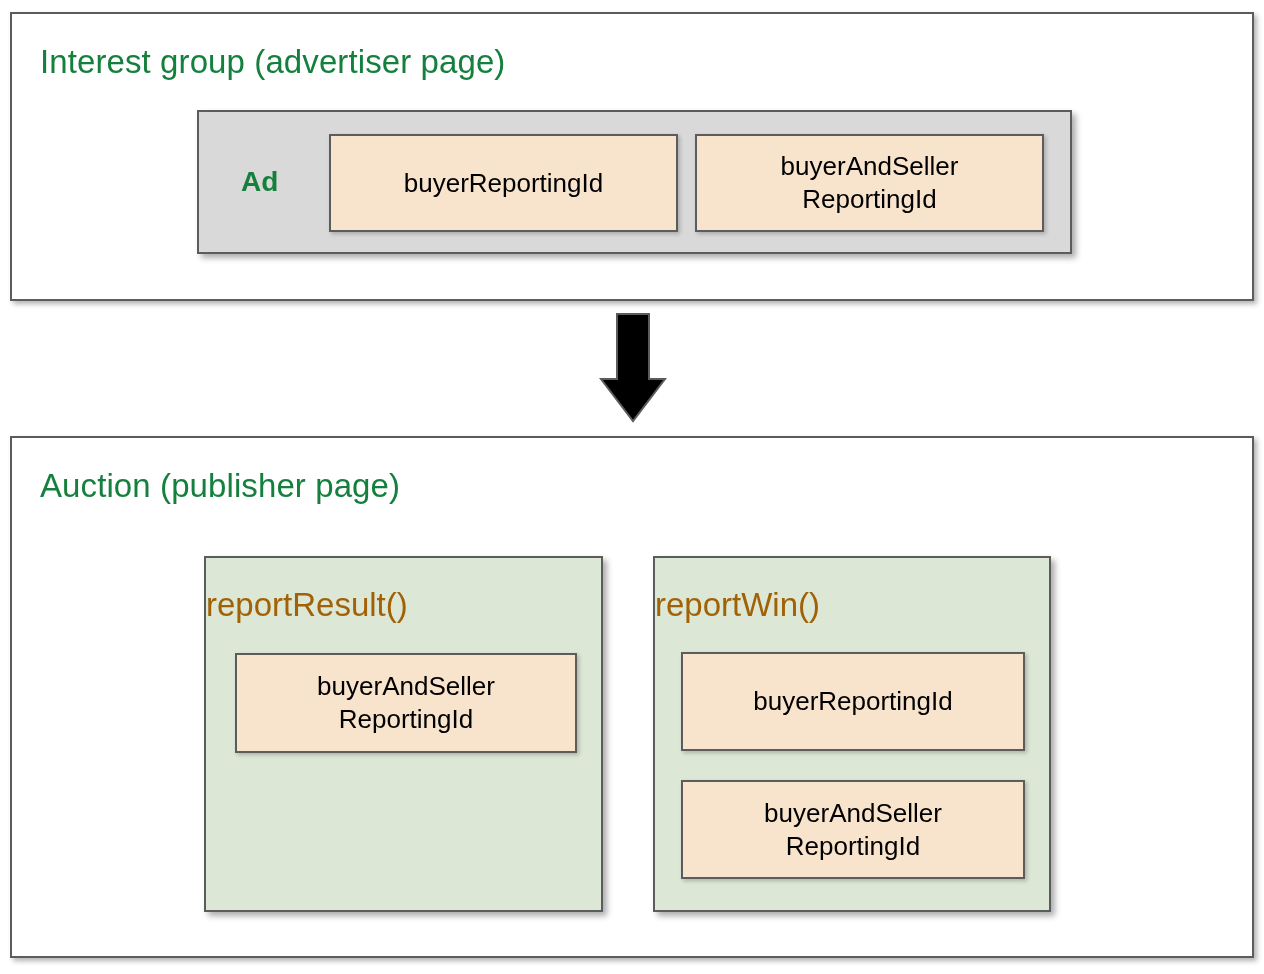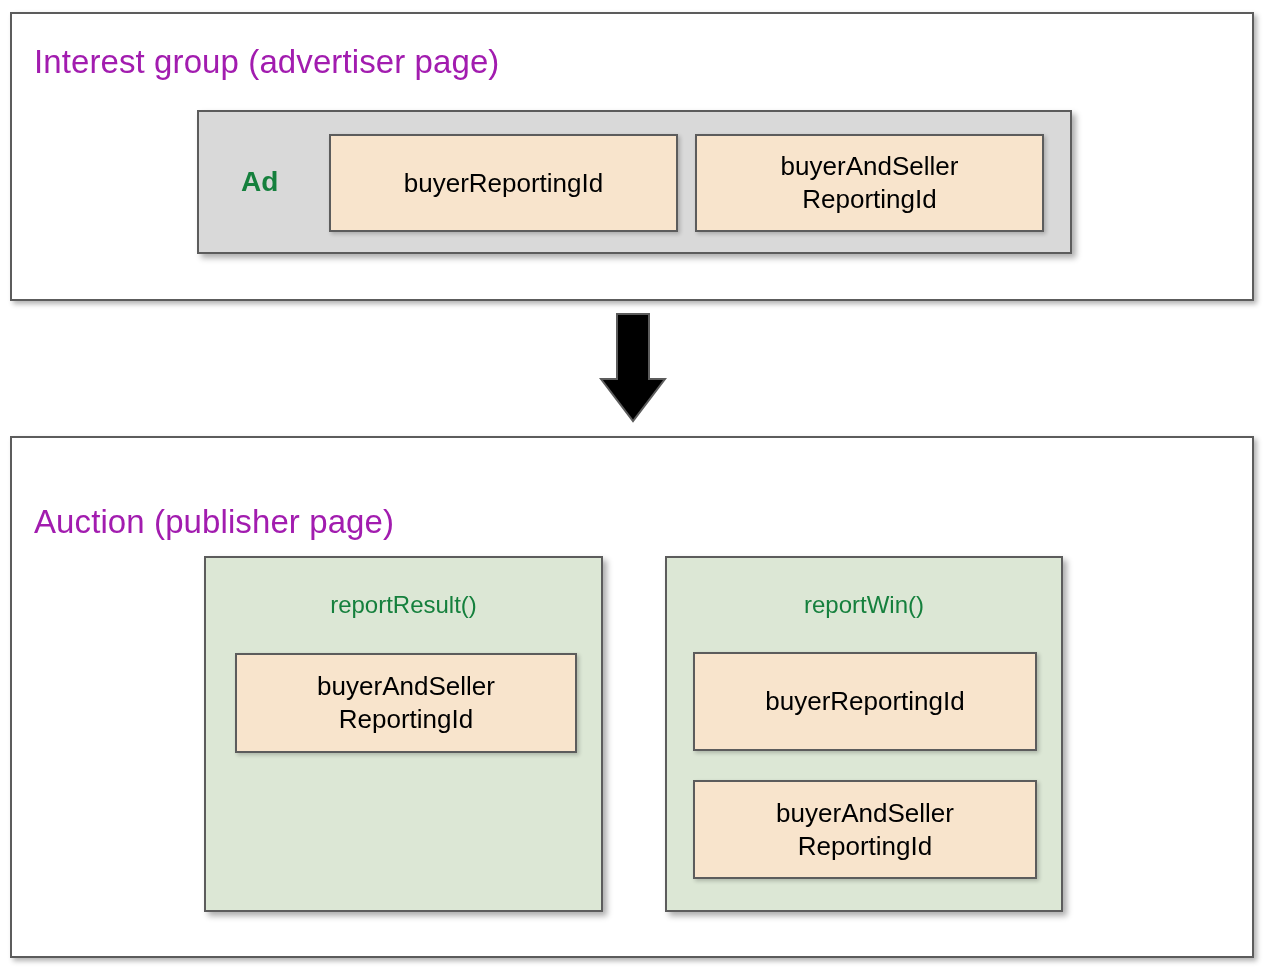--- a/index.html
+++ b/index.html
@@ -44,11 +44,11 @@
 
   .section-title {
     position: absolute;
-    left: 22px;
+    left: 28px;
     font-size: 33px;
     line-height: 40px;
     letter-spacing: 0.1px;
-    color: #a21caf;
+    color: #15803d;
     white-space: nowrap;
   }
   #section-interest-group .section-title { top: 28px; }

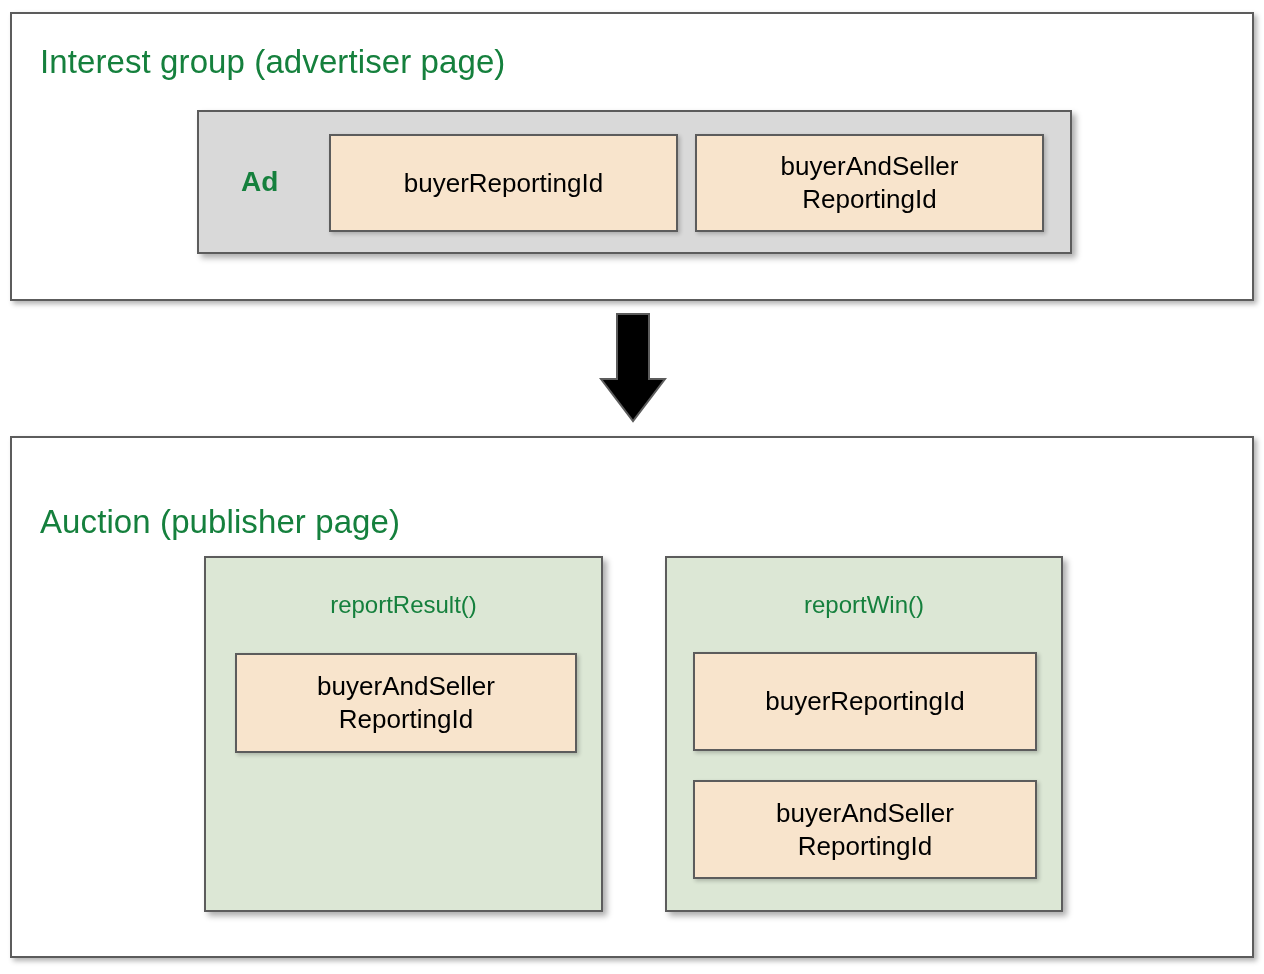--- a/index.html
+++ b/index.html
@@ -52,7 +52,7 @@
     white-space: nowrap;
   }
   #section-interest-group .section-title { top: 28px; }
-  #section-auction .section-title { top: 28px; margin-top: 36px; }
+  #section-auction .section-title { top: 28px; }
 
   
   #ad-container {

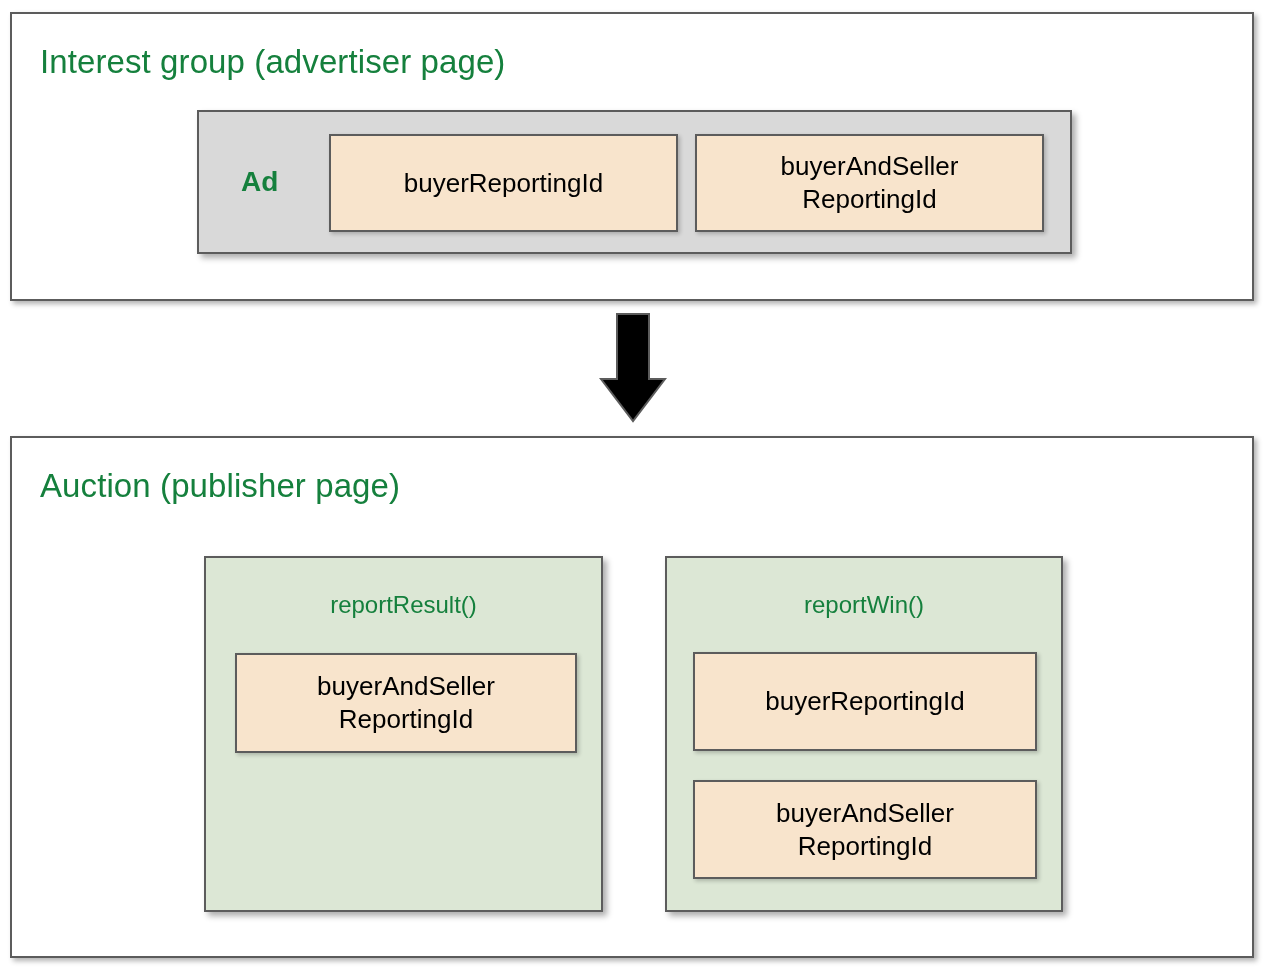--- a/index.html
+++ b/index.html
@@ -142,10 +142,9 @@
     left: 0;
     right: 0;
     top: 30px;
-    text-align: center;
-    font-size: 24px;
+    font-size: 33px;
     line-height: 34px;
-    color: #15803d;
+    color: #a16207;
   }
 
   #rr-peach-1 {

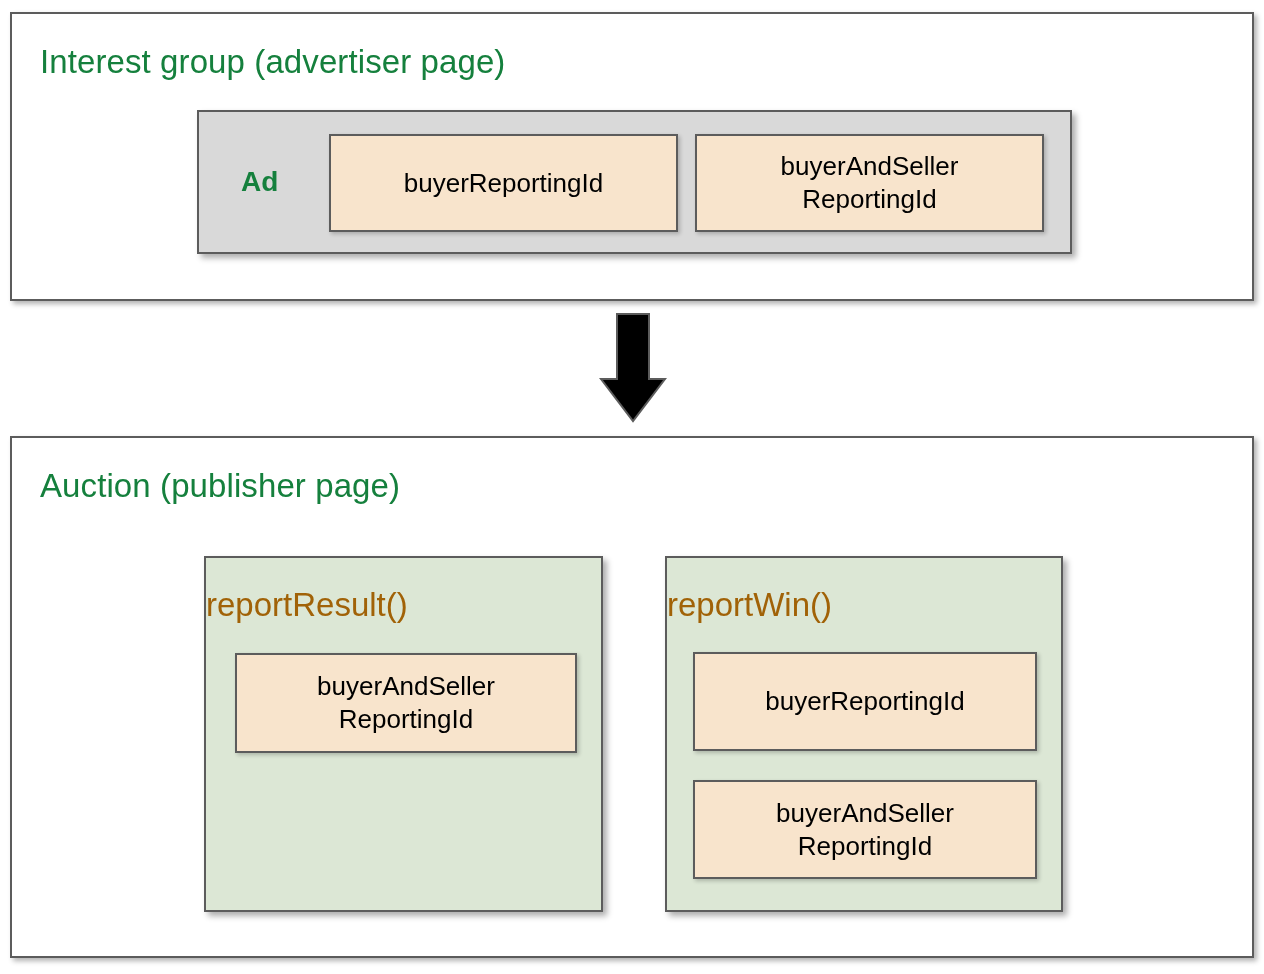--- a/index.html
+++ b/index.html
@@ -135,7 +135,6 @@
     top: 118px;
     width: 398px;
     height: 356px;
-    margin-left: 12px;
   }
   .green-title {
     position: absolute;

